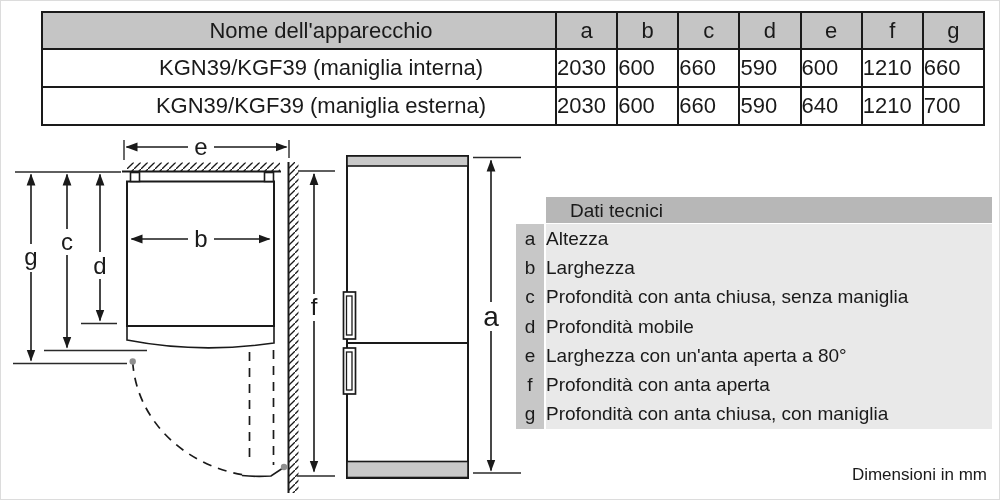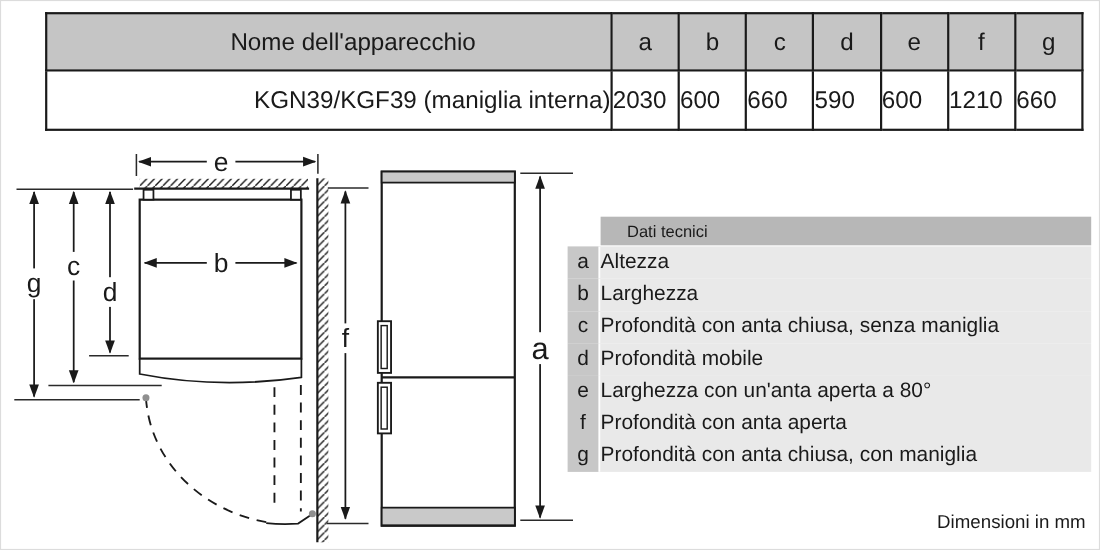--- a/index.html
+++ b/index.html
@@ -28,7 +28,7 @@
     white-space:nowrap;overflow:hidden;font-weight:400;
   }
   table.spec .head th{background:var(--table-header-bg);text-align:center;height:35px;}
-  table.spec .name{text-align:right;padding-left:44px;width:468px;}
+  table.spec .name{text-align:center;padding-left:44px;width:468px;}
   table.spec td{text-align:left;height:36px;background:#fff;}
   
   .legend-title{

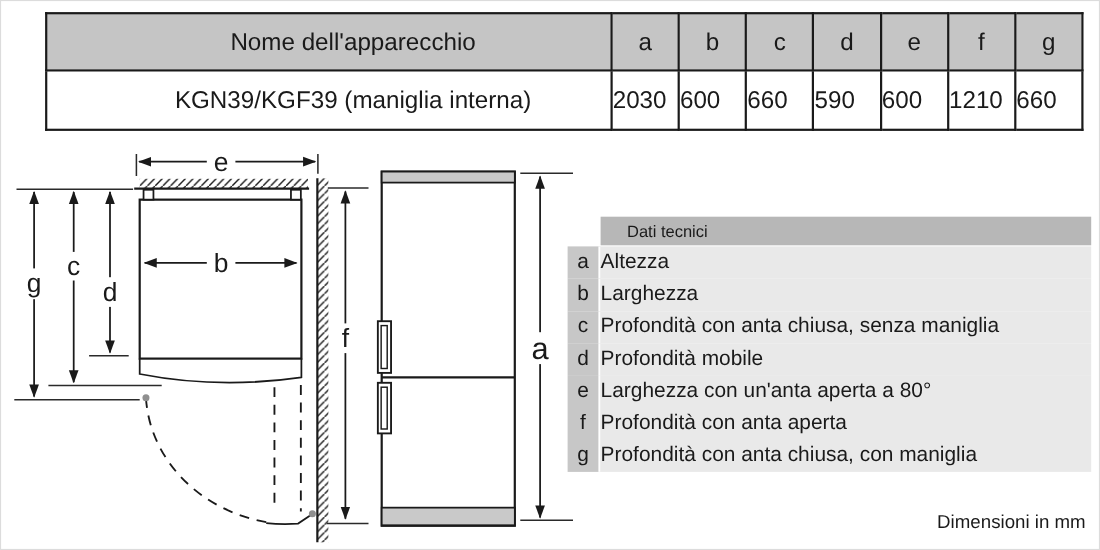--- a/index.html
+++ b/index.html
@@ -94,6 +94,16 @@
       <td>1210</td>
       <td>660</td>
     </tr>
+    <tr>
+      <td class="name">KGN39/KGF39 (maniglia esterna)</td>
+      <td>2030</td>
+      <td>600</td>
+      <td>660</td>
+      <td>590</td>
+      <td>640</td>
+      <td>1210</td>
+      <td>700</td>
+    </tr>
   </tbody>
     </table>
 

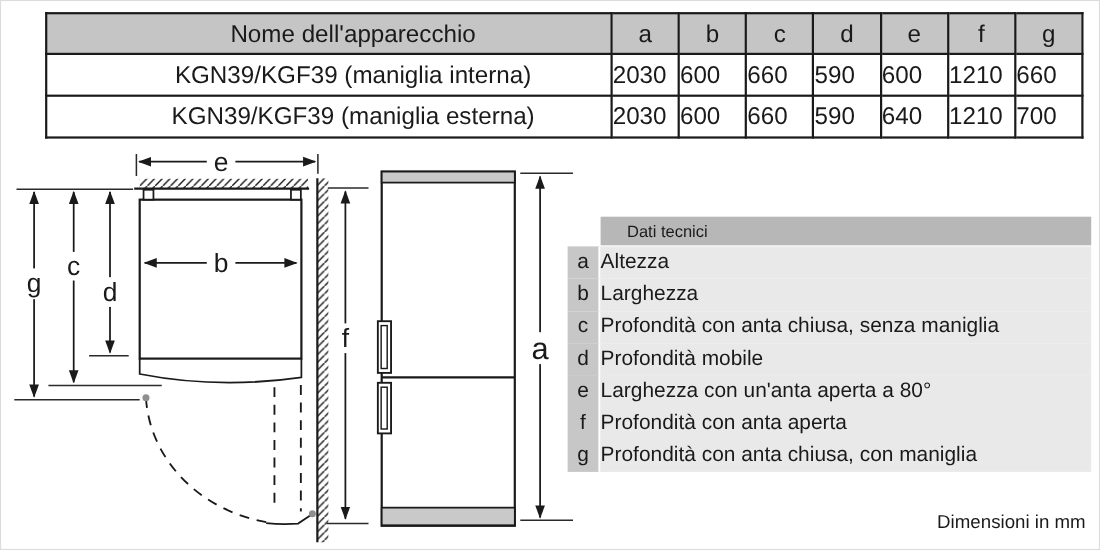--- a/index.html
+++ b/index.html
@@ -33,7 +33,7 @@
   
   .legend-title{
     position:absolute;left:545px;top:196px;width:446px;height:26px;
-    background:var(--legend-title-bg);font-size:15px;line-height:27px;
+    background:var(--legend-title-bg);font-size:19px;line-height:27px;
     padding-left:24px;box-sizing:border-box;
   }
   .legend-rows{position:absolute;left:515px;top:223px;width:476px;}

